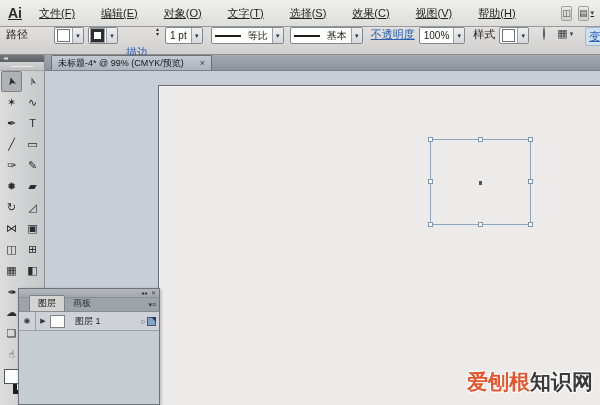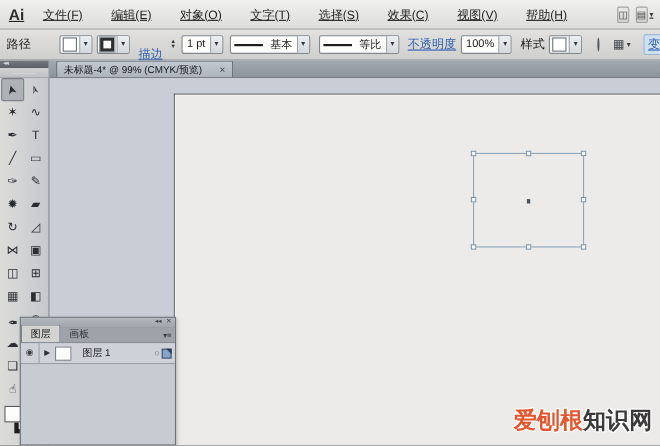--- a/index.html
+++ b/index.html
@@ -21,7 +21,7 @@
   
   .controlbar{position:absolute;left:0;top:27px;width:600px;height:28px;
     background:linear-gradient(#e2e1df,#cfcfcd);border-bottom:1px solid #8f8f8d;
-    display:flex;align-items:center;padding:0 6px;}
+    display:flex;align-items:flex-start;padding:0 6px;}
   .cb-label{font-size:11px;color:#1c1c1c;white-space:nowrap;}
   .cb-link{font-size:11px;color:#2d5fb3;text-decoration:underline;white-space:nowrap;cursor:pointer;}
   .combo{display:flex;align-items:center;background:#fdfdfc;border:1px solid #82878d;

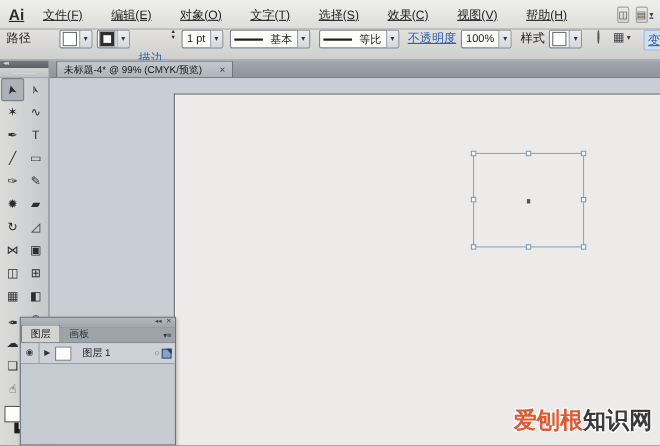--- a/index.html
+++ b/index.html
@@ -157,15 +157,15 @@
       <span class="caret">▾</span>
     </span>
 
+    <span class="combo" style="margin-left:8px;">
+      <span class="lineglyph"></span>
+      <span class="val">等比</span>
+      <span class="caret">▾</span>
+    </span>
+
     <span class="combo" style="margin-left:6px;">
       <span class="lineglyph"></span>
       <span class="val">基本</span>
-      <span class="caret">▾</span>
-    </span>
-
-    <span class="combo" style="margin-left:8px;">
-      <span class="lineglyph"></span>
-      <span class="val">等比</span>
       <span class="caret">▾</span>
     </span>
 

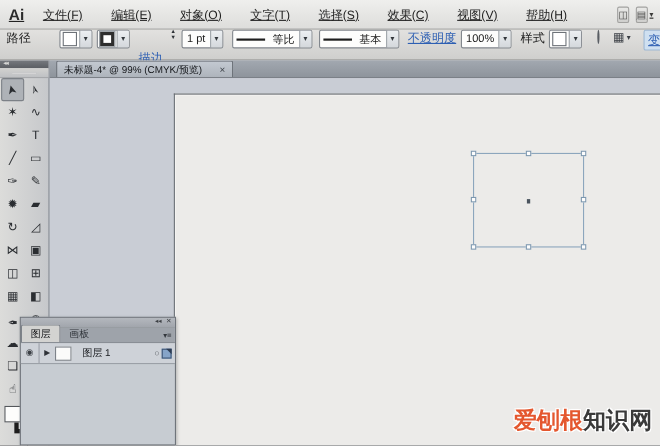--- a/index.html
+++ b/index.html
@@ -93,7 +93,7 @@
   .lp-tabs{height:14px;background:#9ea3aa;display:flex;align-items:flex-end;border-bottom:1px solid #878c93;}
   .lp-tab{font-size:9px;padding:1px 8px 1px;color:#2e3238;}
   .lp-tab.active{background:#d3d3d1;color:#101114;border:1px solid #7d8289;border-bottom:none;
-    border-radius:2px 2px 0 0;margin-left:0;}
+    border-radius:2px 2px 0 0;margin-left:10px;}
   .lp-menu{margin-left:auto;font-size:7px;color:#33373c;padding:0 3px 2px;}
   .layer-row{height:19px;background:#ced2d8;border-bottom:1px solid #9ba0a7;
     display:flex;align-items:center;}

